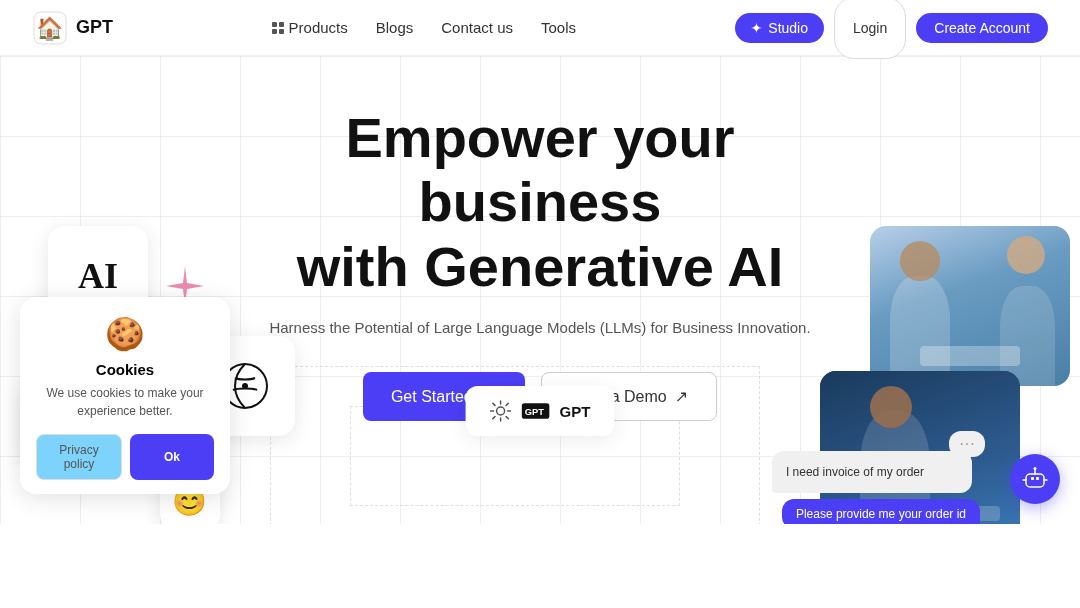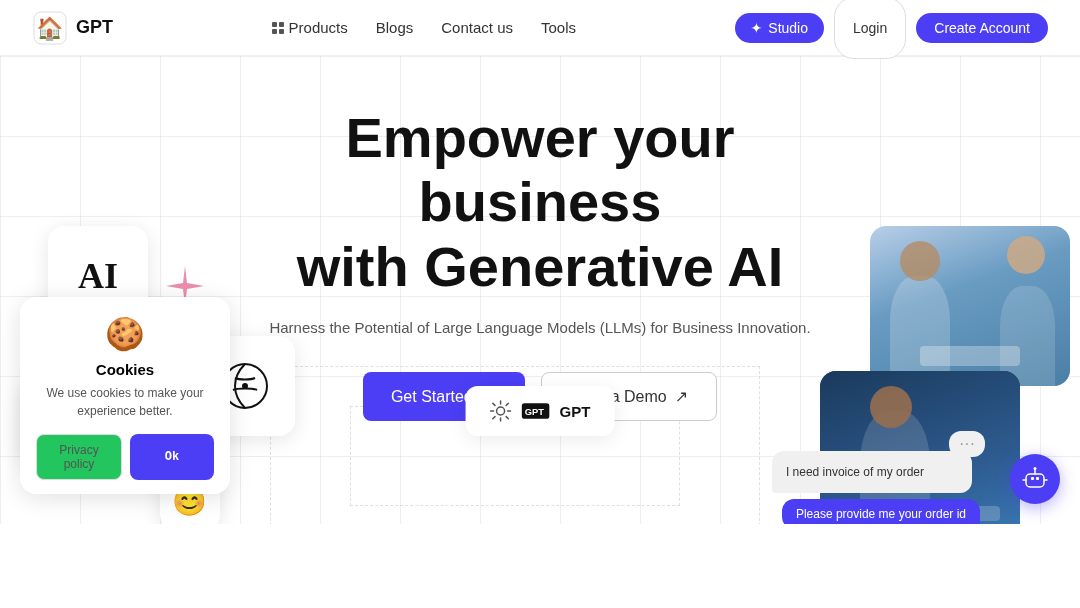--- a/index.html
+++ b/index.html
@@ -140,7 +140,7 @@
     .cookie-text { font-size: 12px; color: #555; text-align: center; margin-bottom: 14px; line-height: 1.5; }
     .cookie-actions { display: flex; gap: 8px; }
     .btn-privacy {
-      flex: 1; background: #22c55e; border: 1px solid #ddd; border-radius: 8px;
+      flex: 1; background: #7dd3fc; border: 1px solid #ddd; border-radius: 8px;
       padding: 8px; font-size: 12px; cursor: pointer; color: #555;
     }
     .btn-ok {

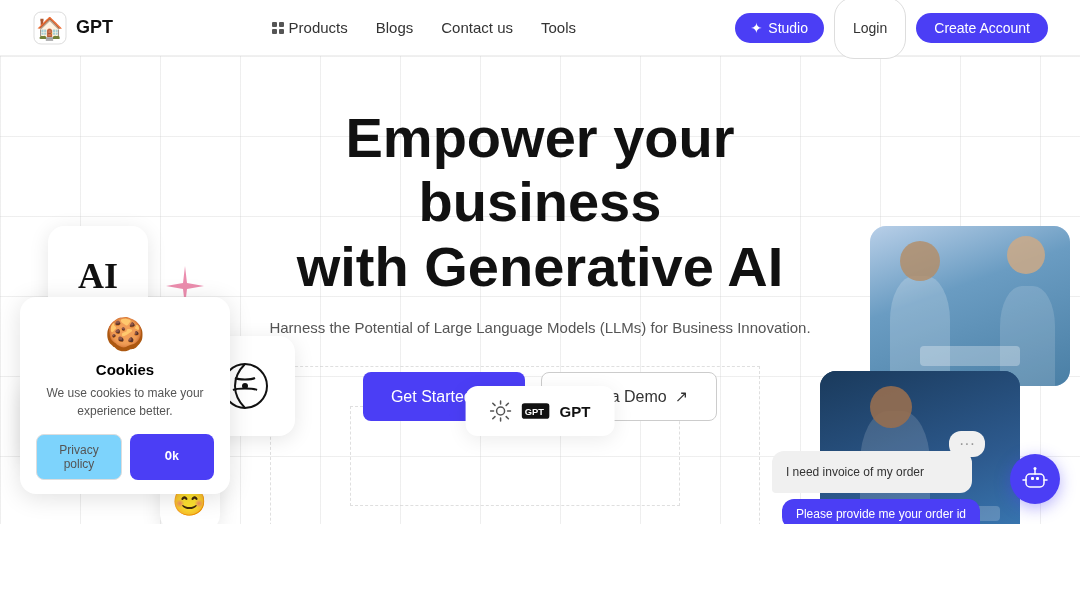--- a/index.html
+++ b/index.html
@@ -145,7 +145,7 @@
     }
     .btn-ok {
       flex: 1; background: #4B3EF5; border: none; border-radius: 8px;
-      padding: 8px; font-size: 12px; cursor: pointer; color: #fff; font-weight: 600; font-family: Liberation Mono, monospace;
+      padding: 8px; font-size: 12px; cursor: pointer; color: #fff; font-weight: 600;
     }
 
     

